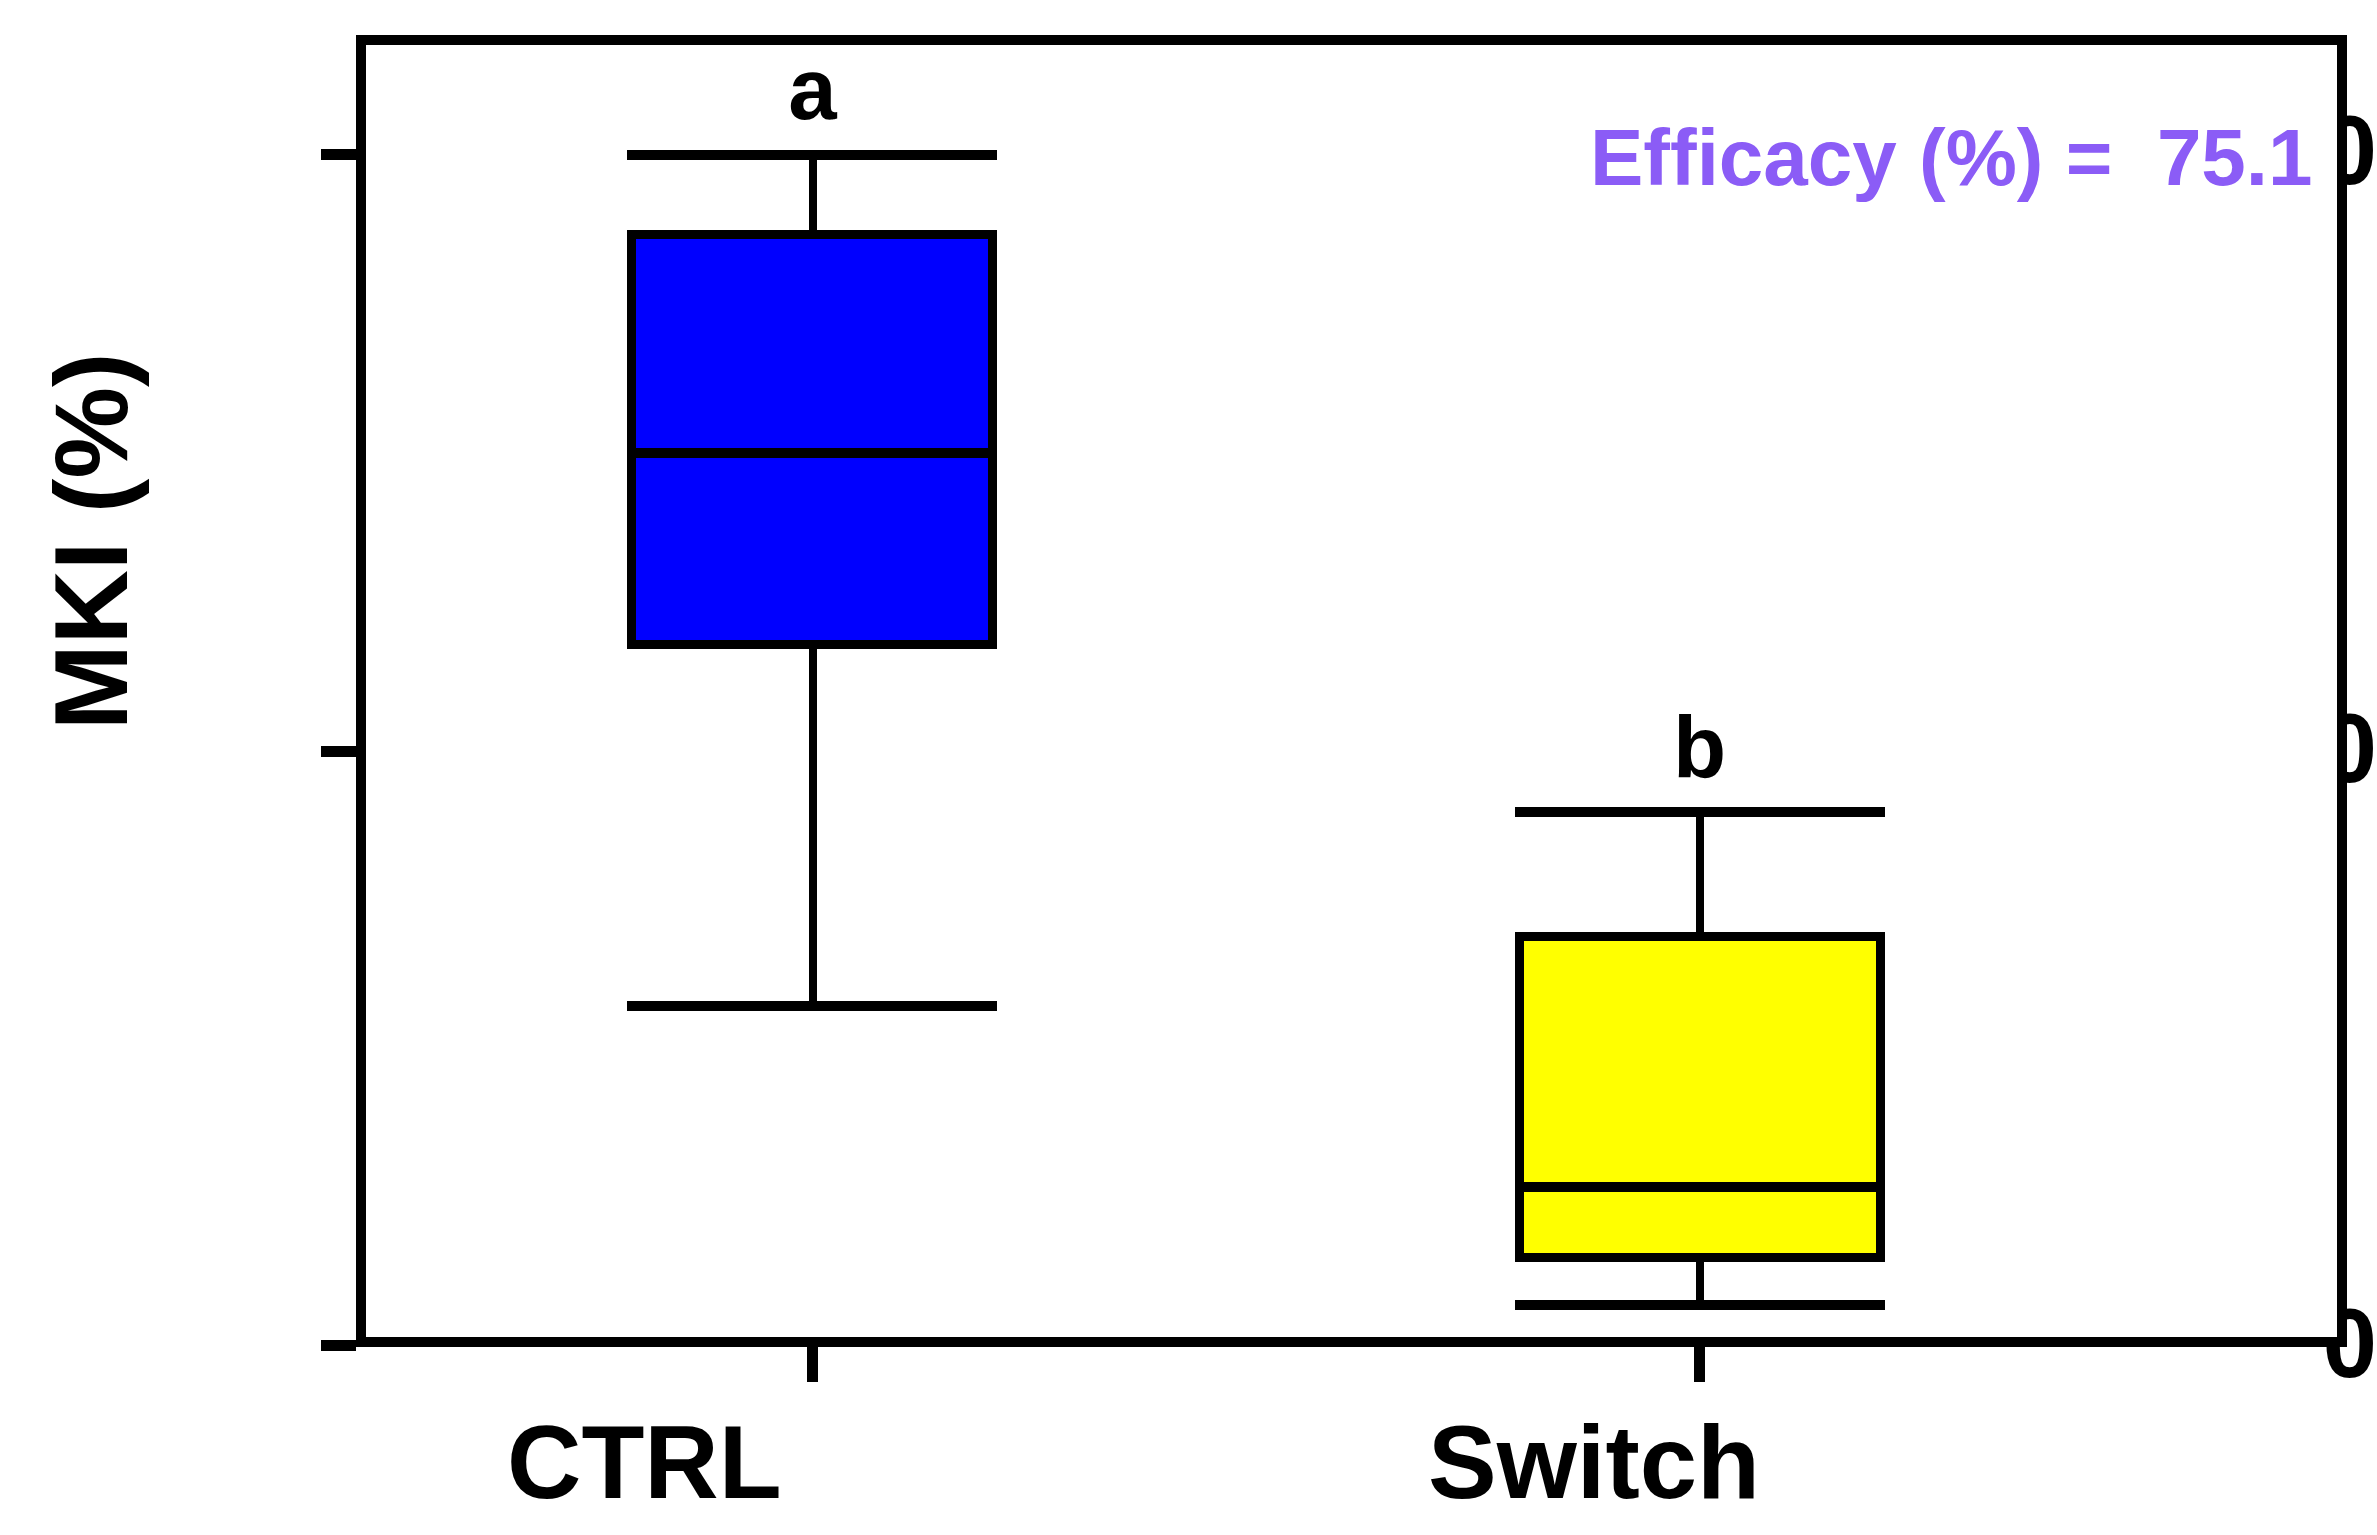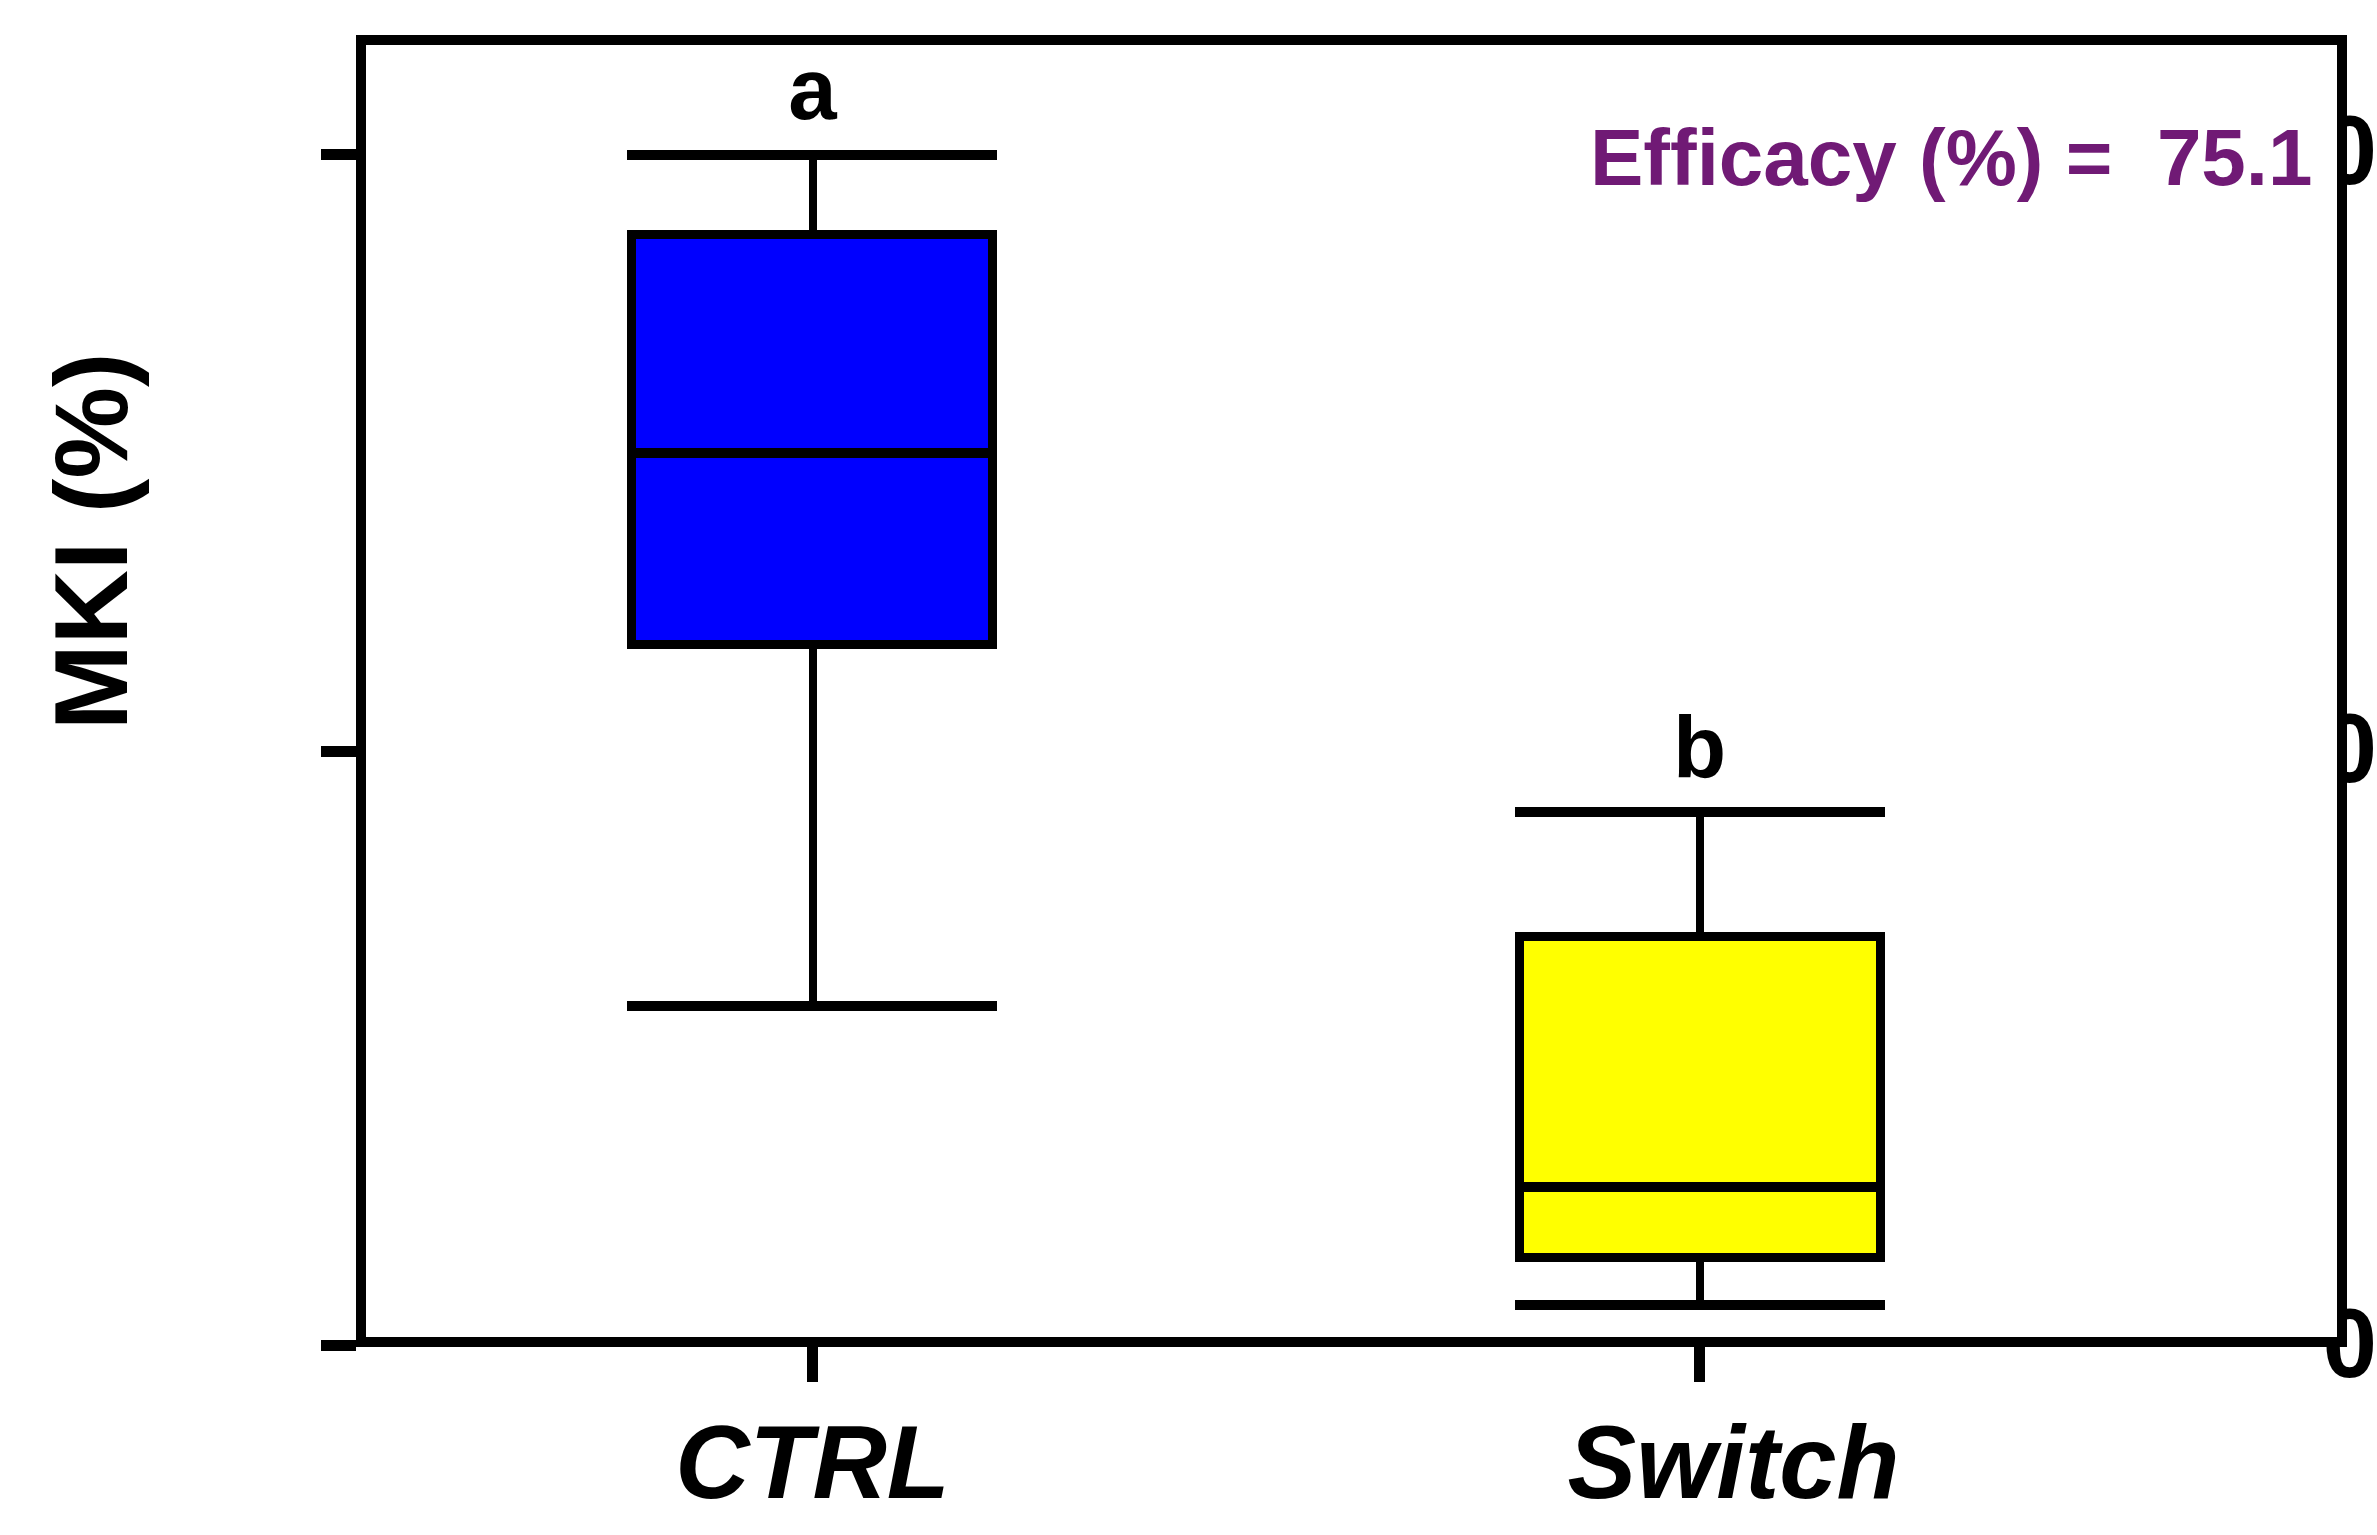--- a/index.html
+++ b/index.html
@@ -138,7 +138,7 @@
     top: 114px;
     font-size: 80px;
     font-weight: bold;
-    color: #701a75;
+    color: #8b5cf6;
     white-space: pre;
     line-height: 1.1;
   }

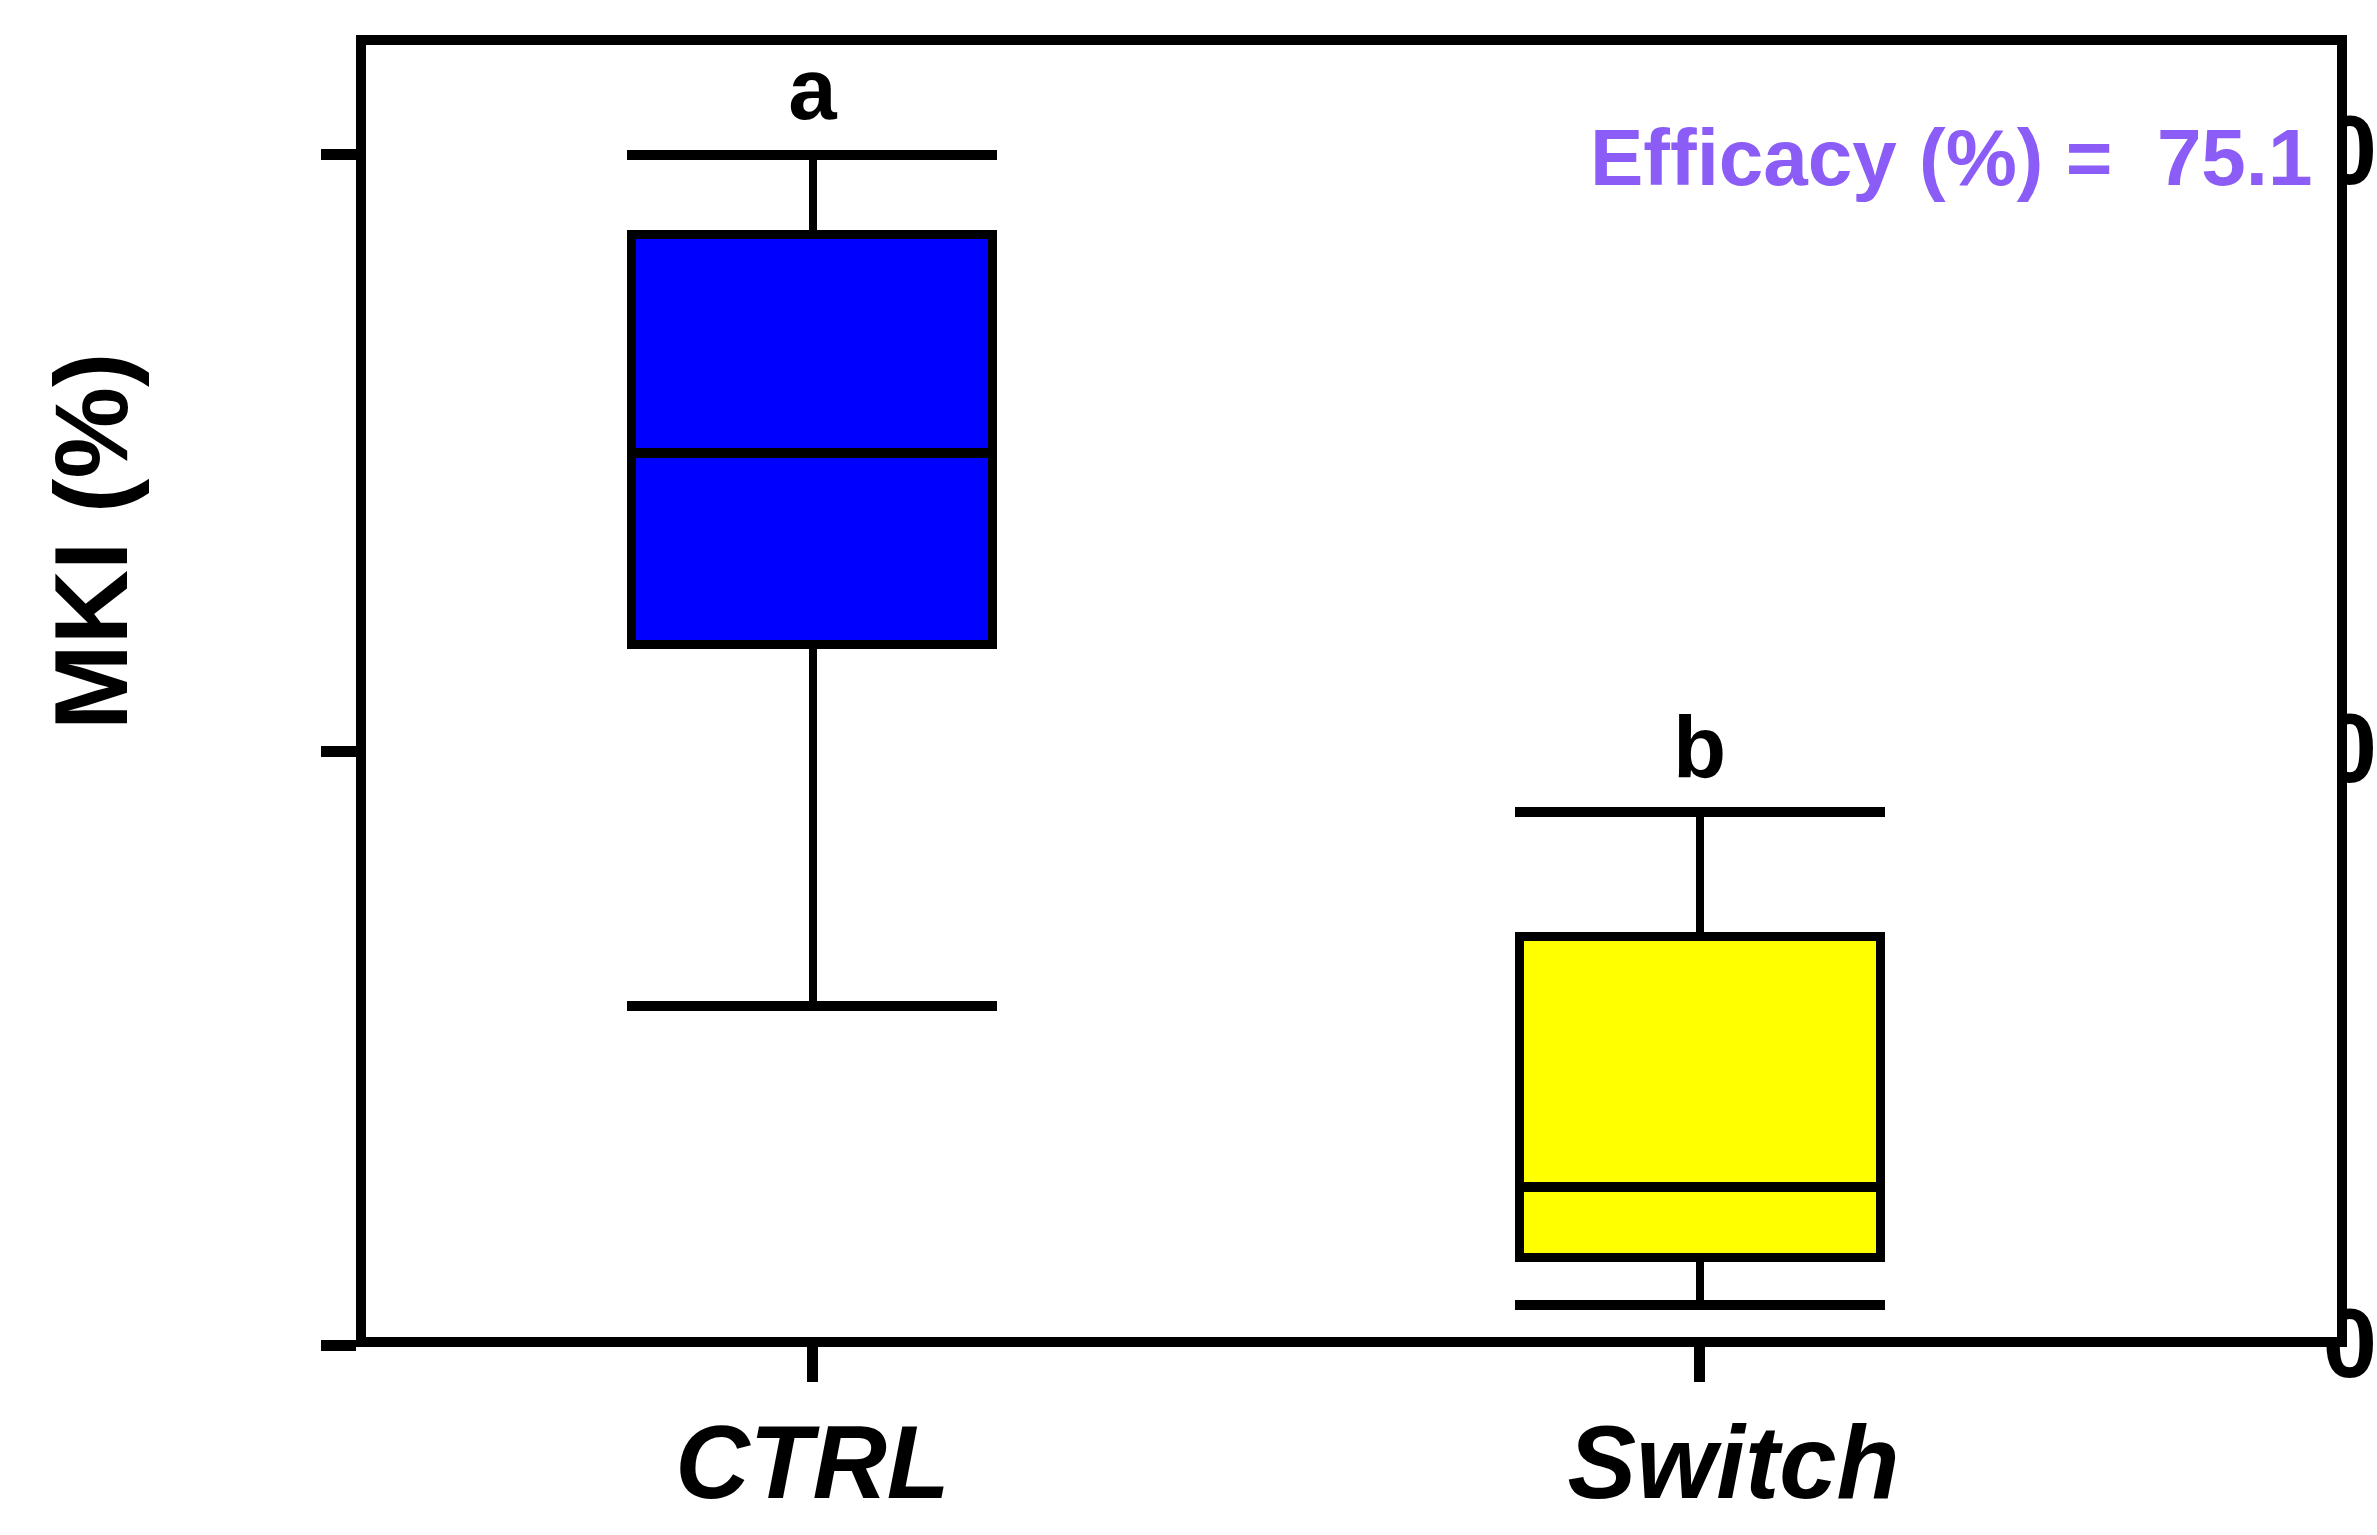--- a/index.html
+++ b/index.html
@@ -92,12 +92,10 @@
     position: absolute;
     top: 1411px;
     width: 611px;
-    text-align: center;
     font-size: 103px;
     font-weight: bold;
     color: #000000;
     line-height: 1;
-    font-style: italic;
   }
 
   

